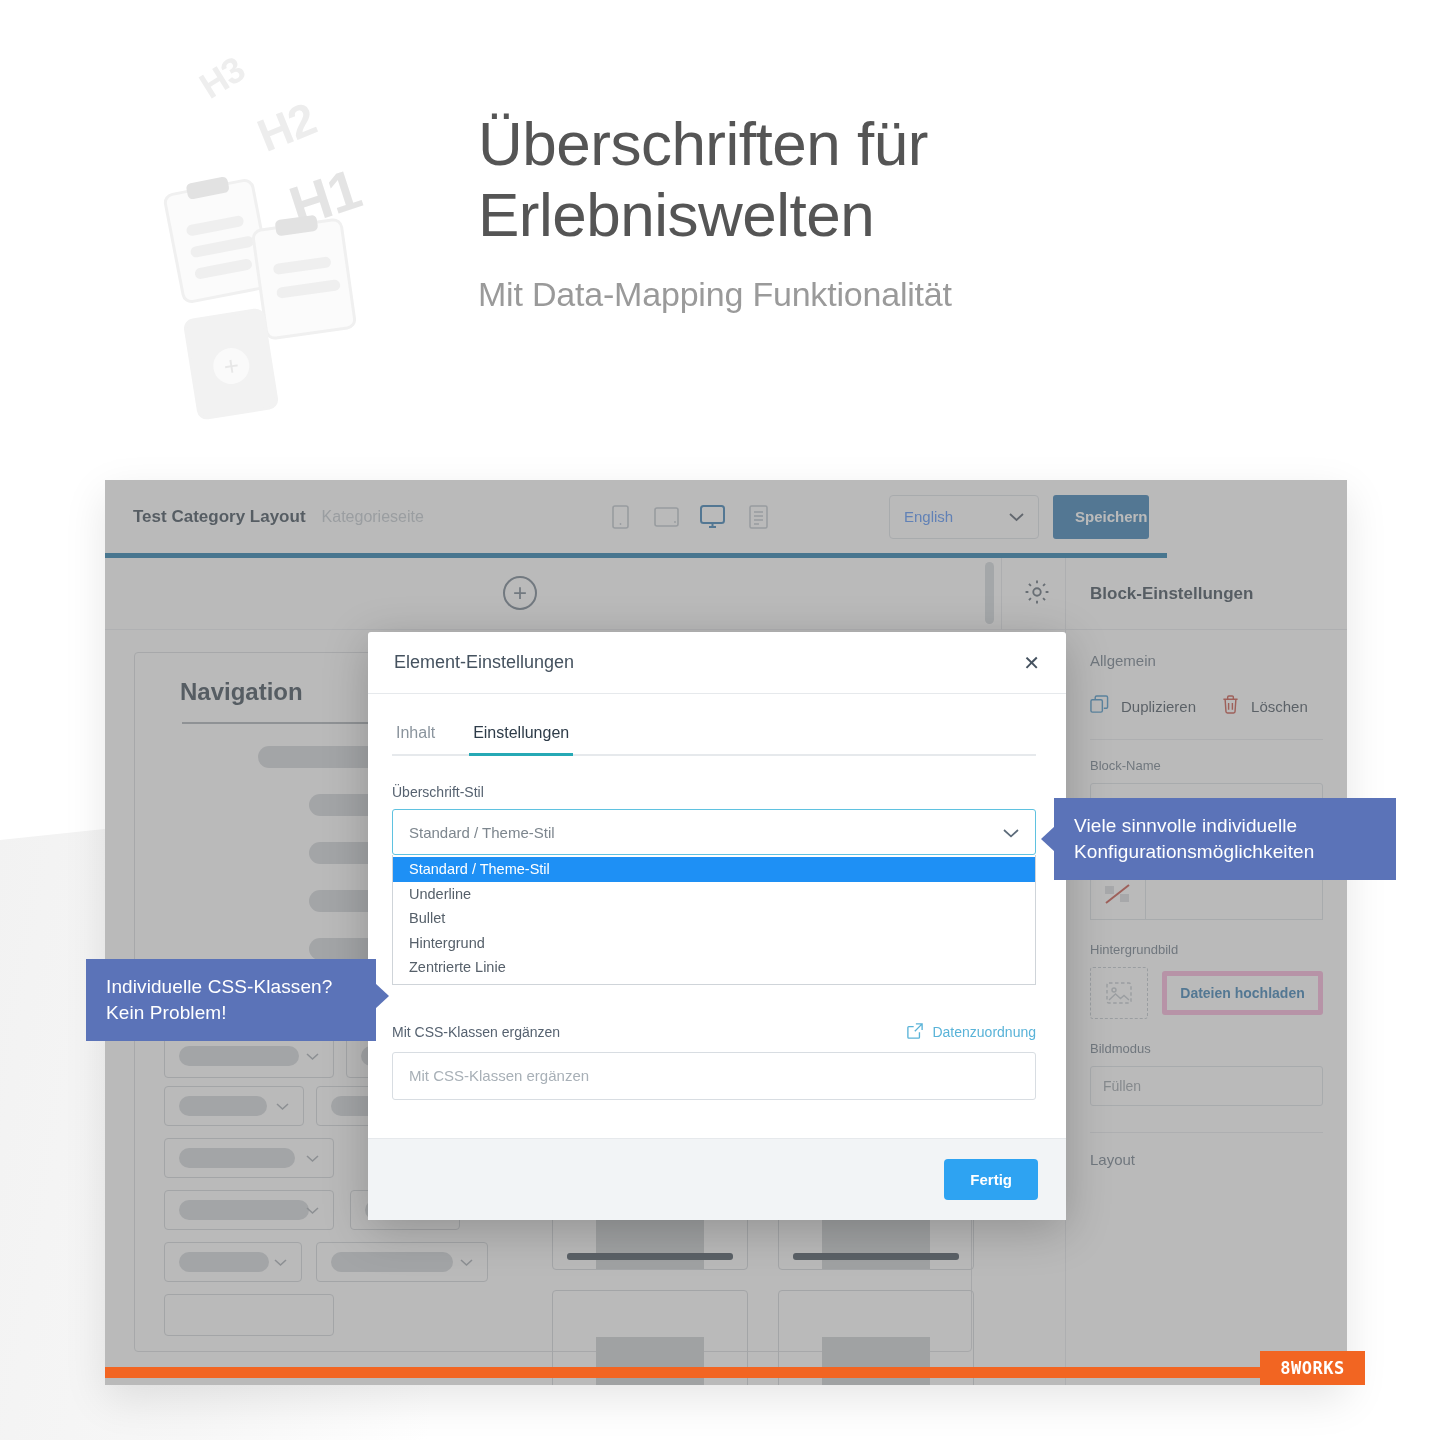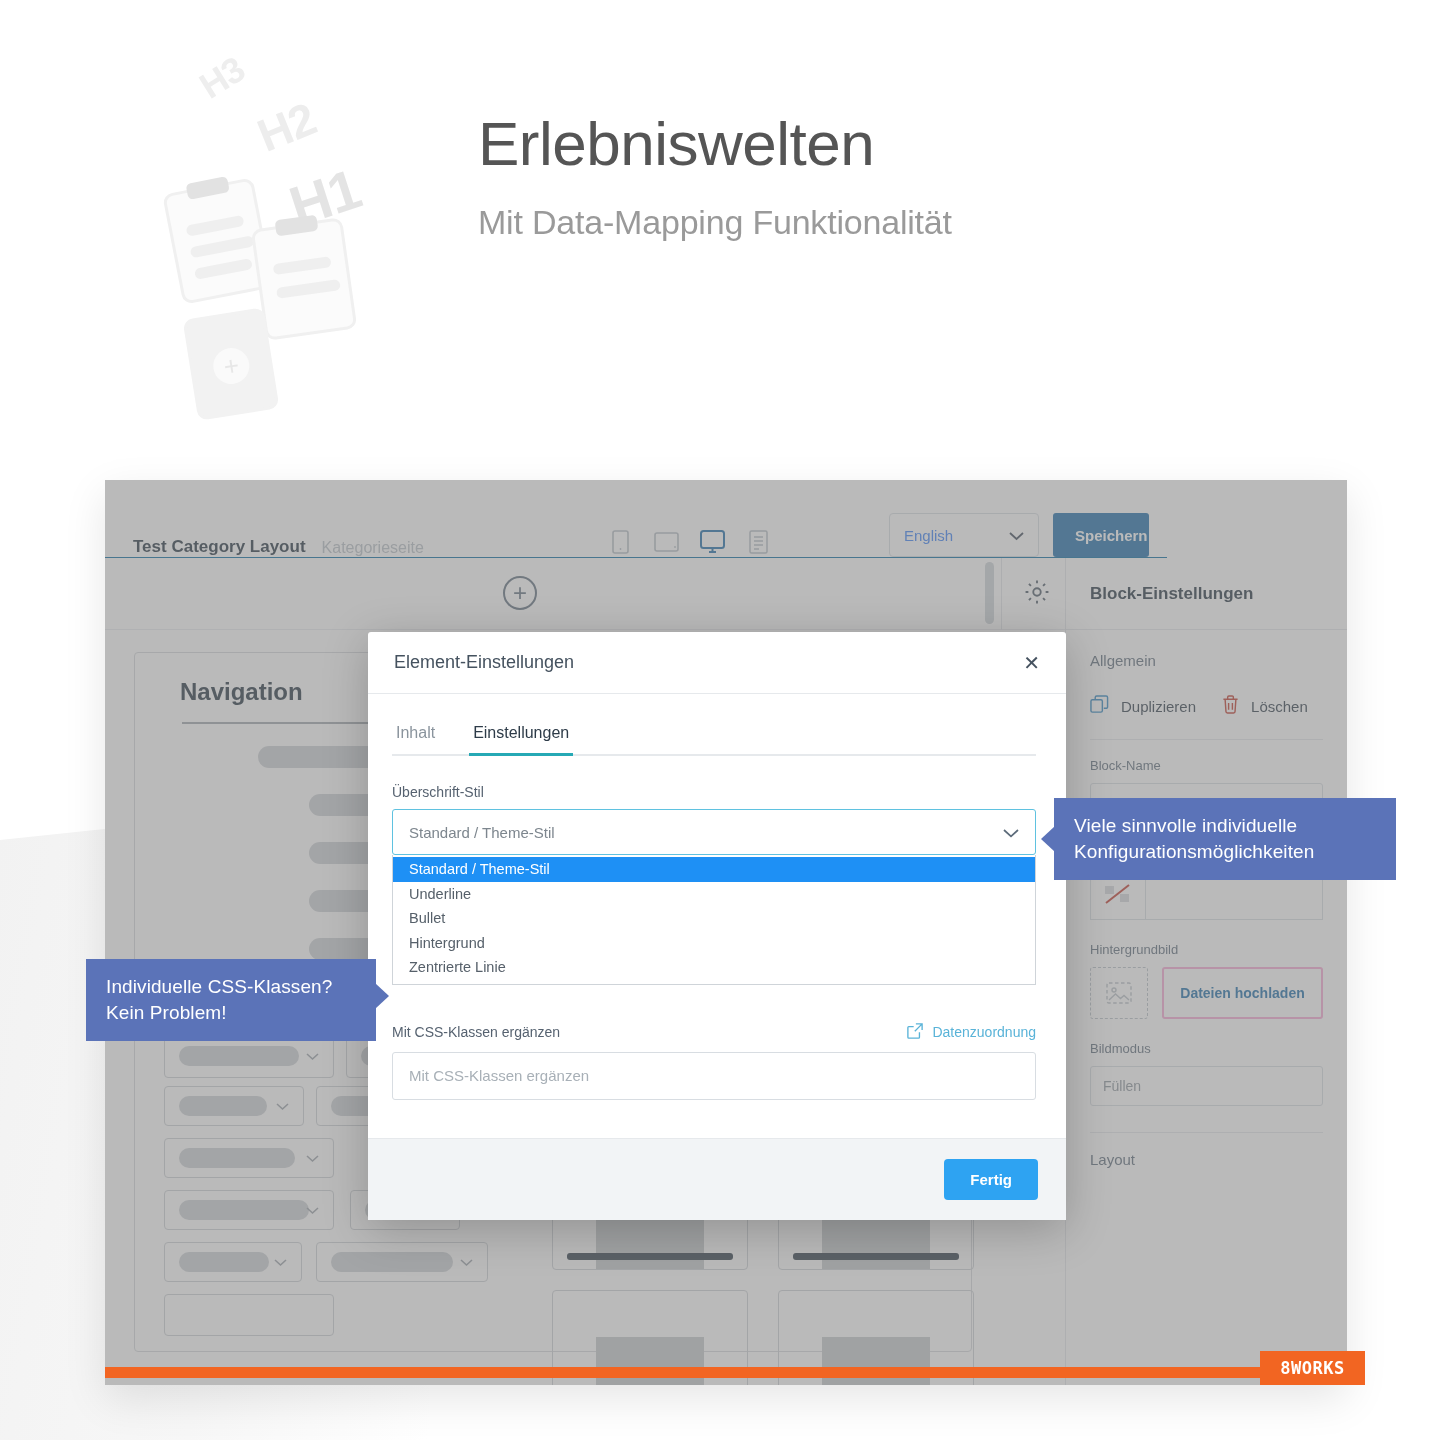--- a/index.html
+++ b/index.html
@@ -284,6 +284,7 @@
 
   <div class="hero-text">
     <div class="hero-title">
+      <div>Überschriften für</div>
       <div>Erlebniswelten</div>
     </div>
     <div class="hero-sub">Mit Data-Mapping Funktionalität</div>

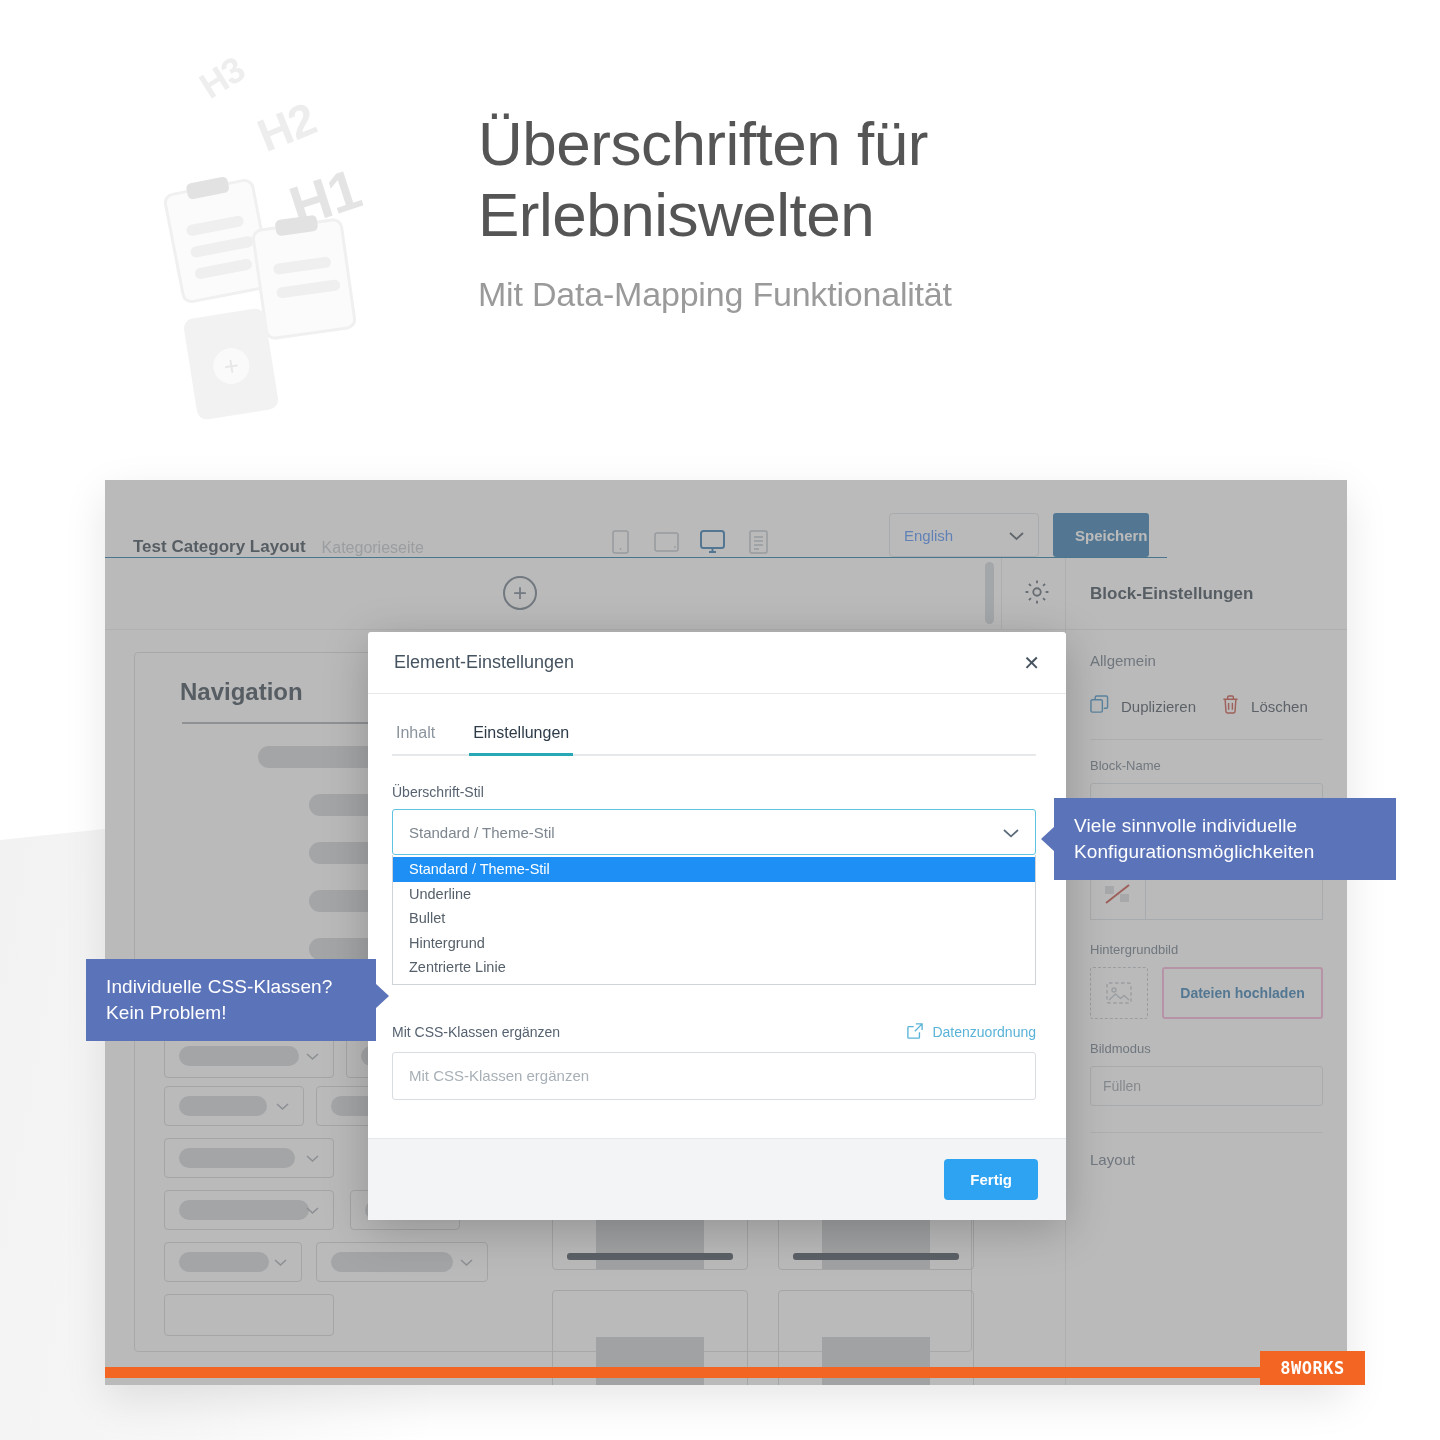--- a/index.html
+++ b/index.html
@@ -81,8 +81,8 @@
   
   .topbar {
     position: absolute; left: 0; top: 0; width: 1062px; height: 78px;
-    background: #ffffff; border-bottom: 1px solid #0369a1;
-    display: flex; align-items: flex-end; padding: 0 18px 0 28px; z-index: 10;
+    background: #ffffff; border-bottom: 5px solid #0369a1;
+    display: flex; align-items: center; padding: 0 18px 0 28px; z-index: 10;
   }
   .doc-title { font-size: 17px; font-weight: 700; color: #22313f; }
   .doc-sub { font-size: 16px; color: #b9c0c7; margin-left: 16px; }

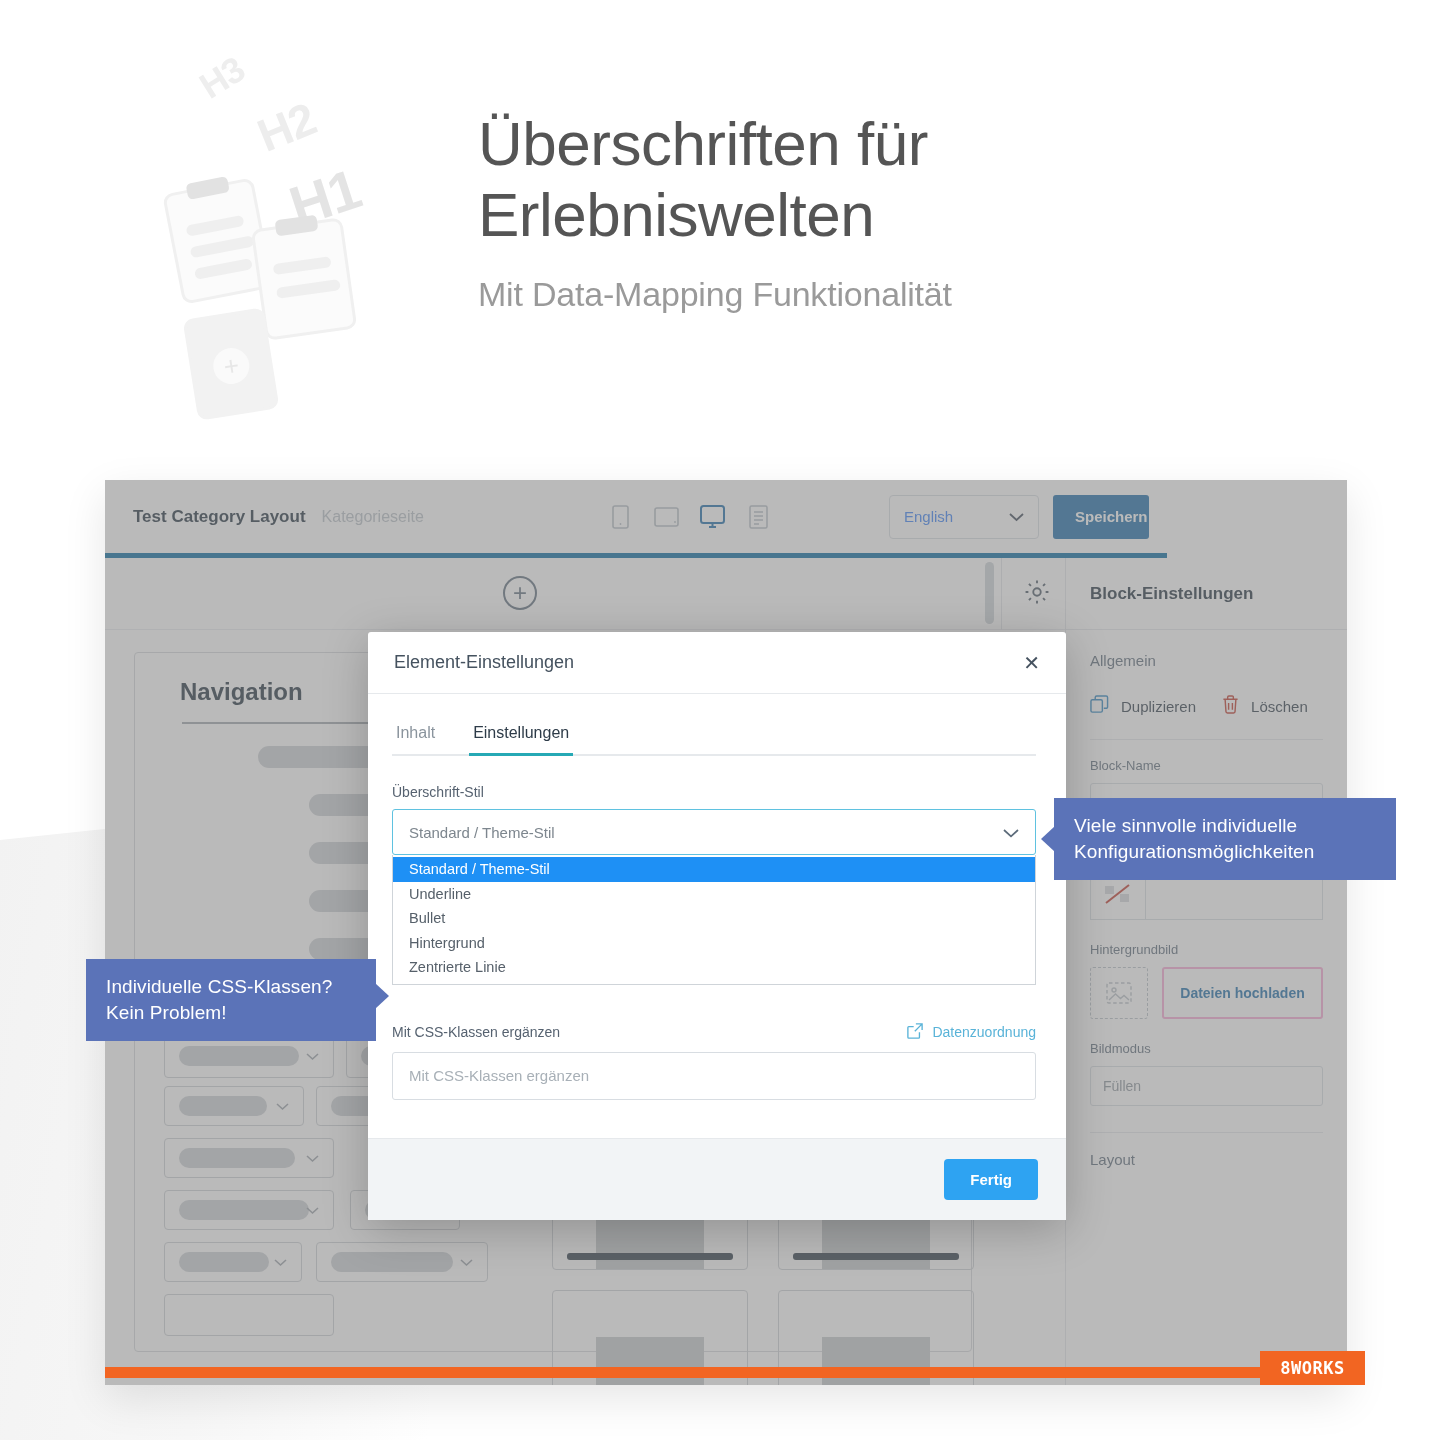--- a/index.html
+++ b/index.html
@@ -168,7 +168,7 @@
     display:flex; align-items:center; justify-content:center; color:#b9c0c7;
   }
   .upload-btn {
-    flex: 1; height: 52px; border: 2px solid #f9a8d4; border-radius: 3px; color:#1b6ca8;
+    flex: 1; height: 44px; border: 5px solid #f9a8d4; border-radius: 3px; color:#1b6ca8;
     font-size: 14px; font-weight: 700; display:flex; align-items:center; justify-content:center;
     overflow: hidden; white-space: nowrap;
   }

